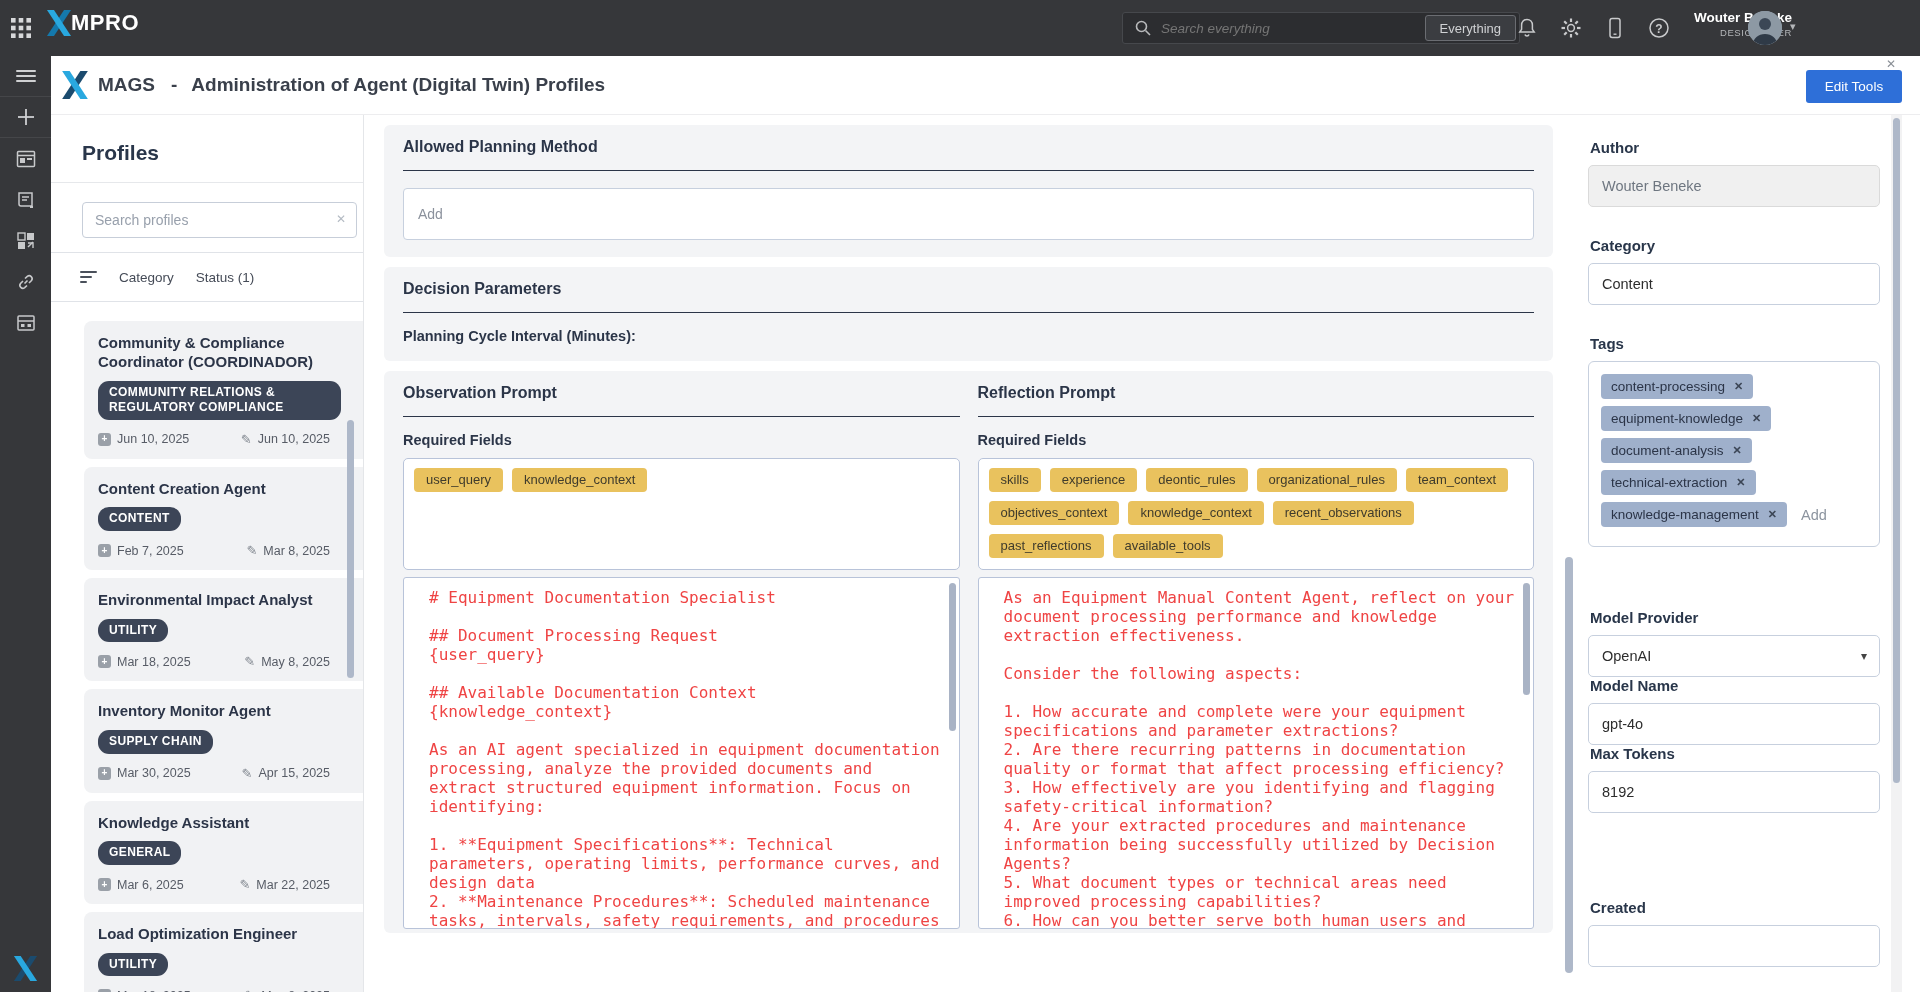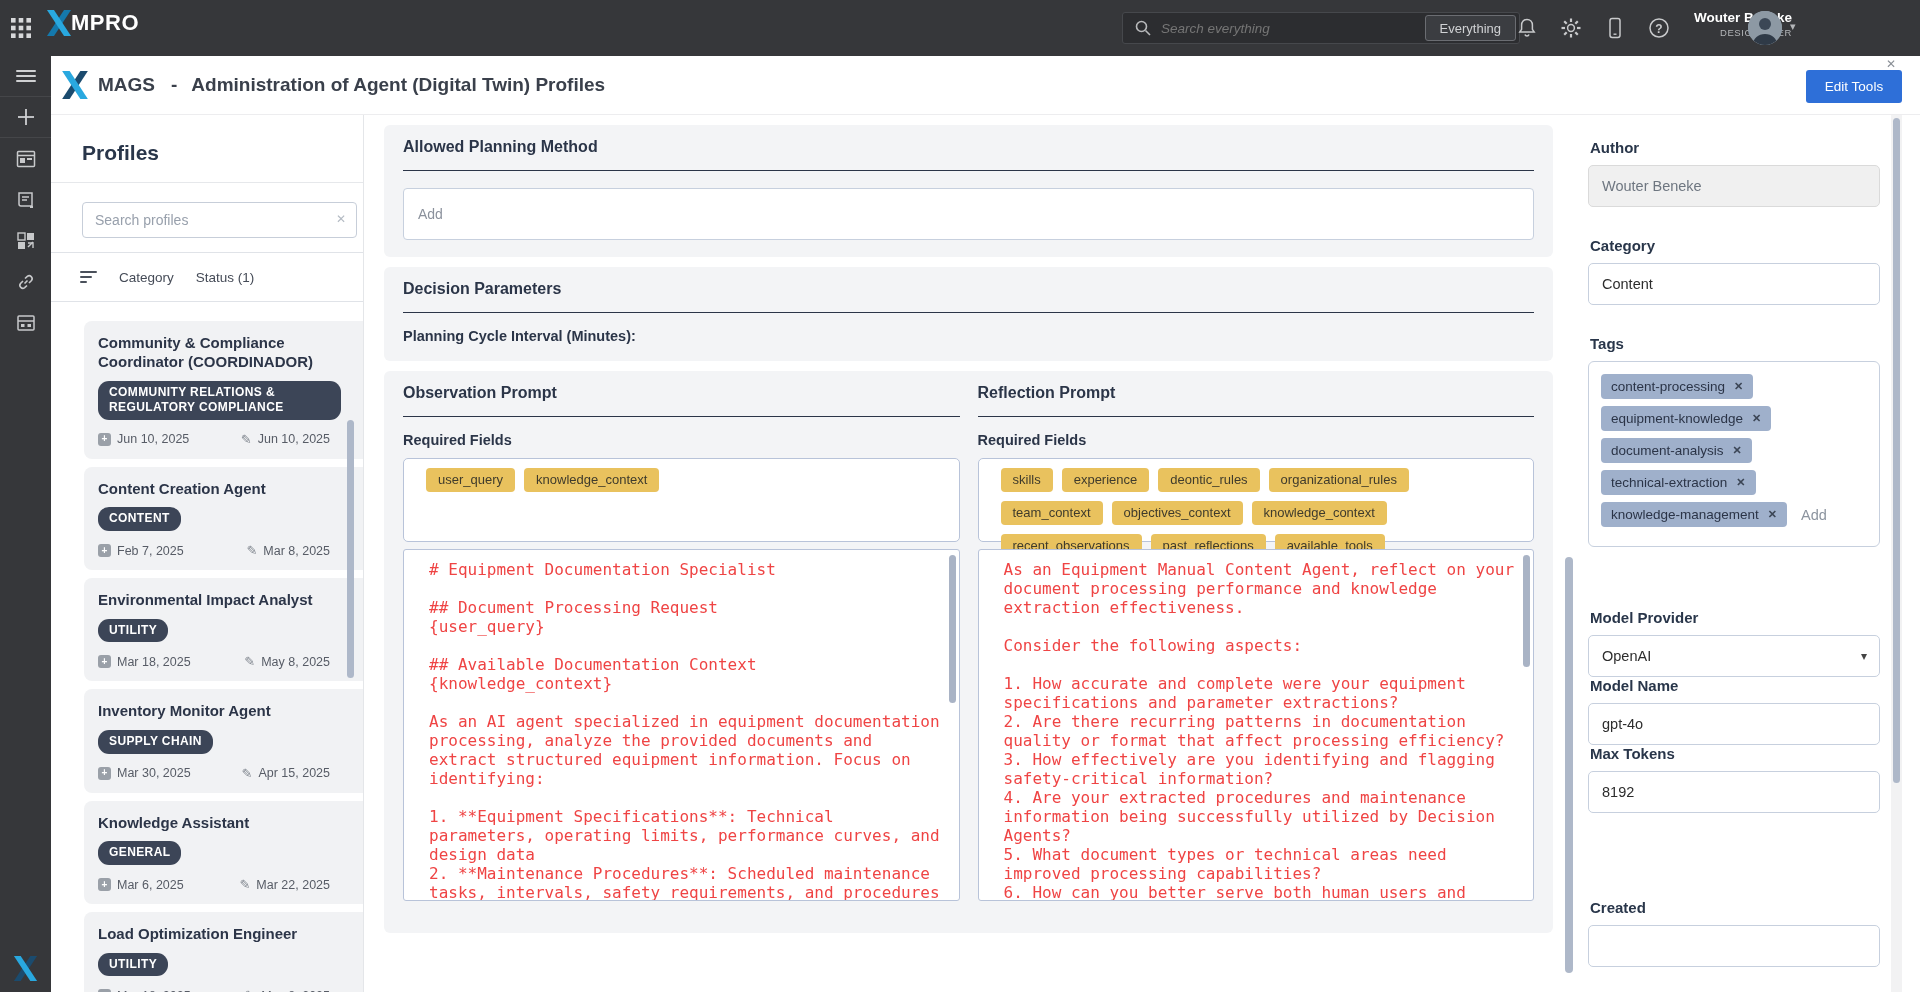--- a/index.html
+++ b/index.html
@@ -86,8 +86,8 @@
   .sec-prompts { padding-bottom: 0; height: 562px; overflow: hidden; }
   .pcols { display: flex; gap: 18px; }
   .pcol { flex: 1; min-width: 0; }
-  .chipbox { margin-top: 10px; height: 84px; background: #fff; border: 1px solid #b8c3d9; border-radius: 5px;
-    padding: 9px 22px; display: flex; flex-wrap: wrap; gap: 9px; align-content: flex-start; }
+  .chipbox { margin-top: 10px; height: 112px; background: #fff; border: 1px solid #b8c3d9; border-radius: 5px;
+    padding: 9px 10px; display: flex; flex-wrap: wrap; gap: 9px; align-content: flex-start; }
   .chip { background: #e9c25e; color: #3f3b2c; font-size: 13px; padding: 4px 12px; border-radius: 4px;
     height: 24px; line-height: 16px; cursor: pointer; }
   .ta-wrap { position: relative; margin-top: 7px; }

